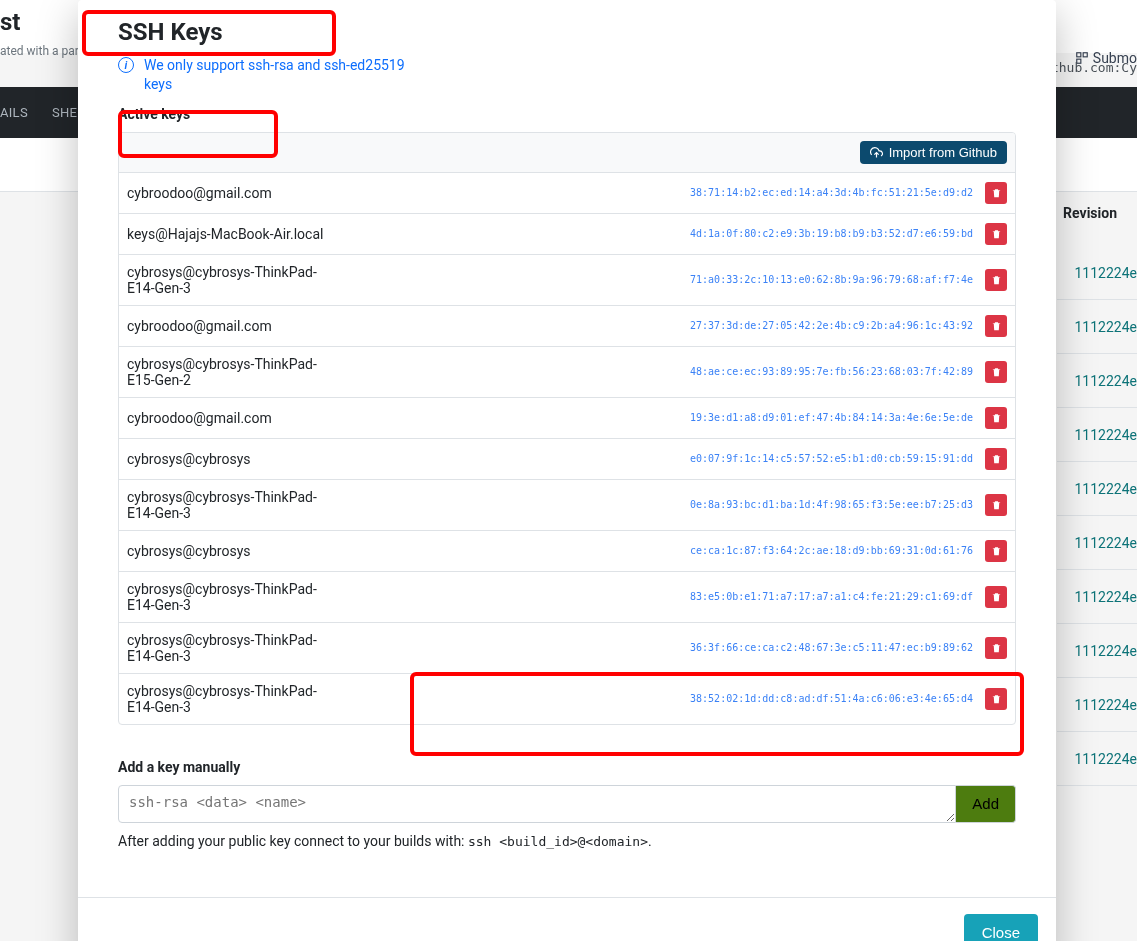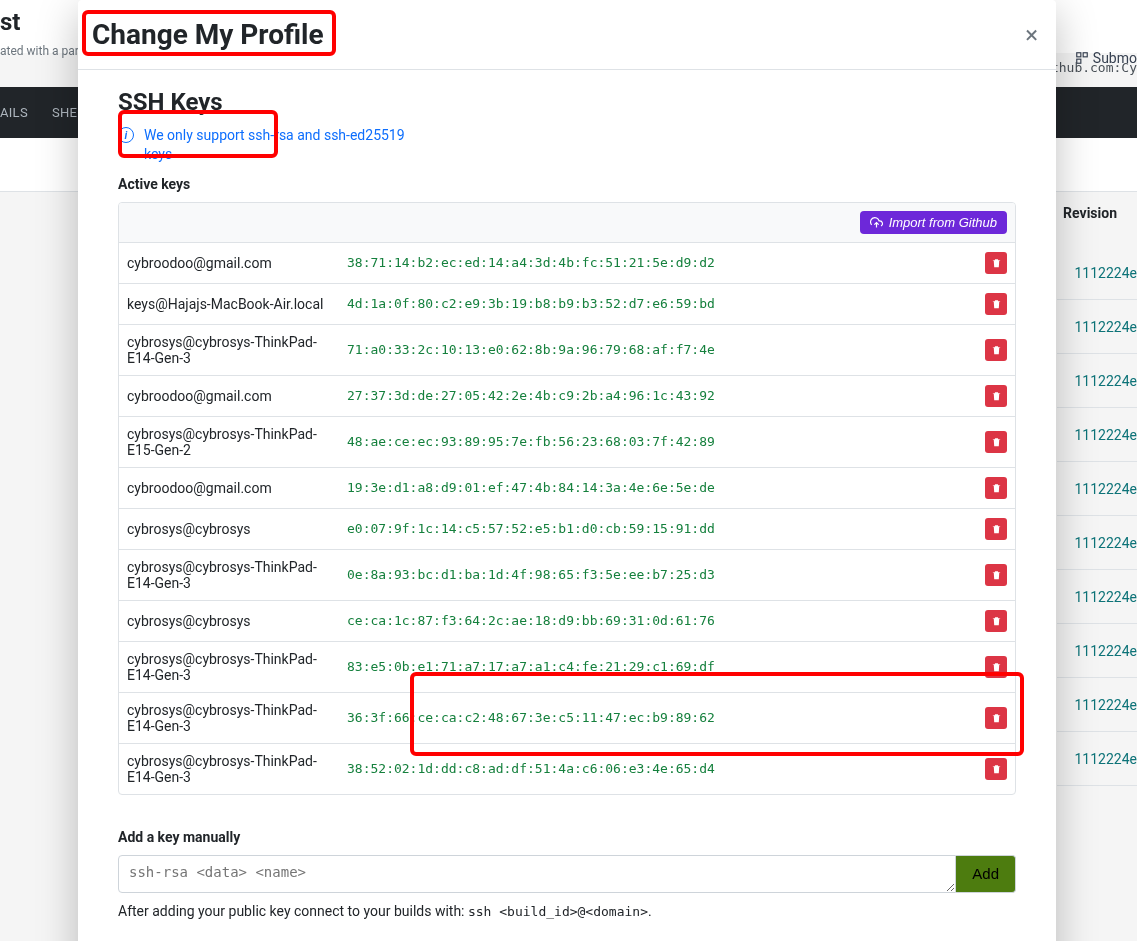--- a/index.html
+++ b/index.html
@@ -184,10 +184,6 @@
 <div class="modal-backdrop"></div>
 
 <div class="modal">
-  <div class="modal-header">
-    <div class="modal-title">Change My Profile</div>
-    <div class="close-x">×</div>
-  </div>
 
   <div class="modal-body">
     <div class="left-col">

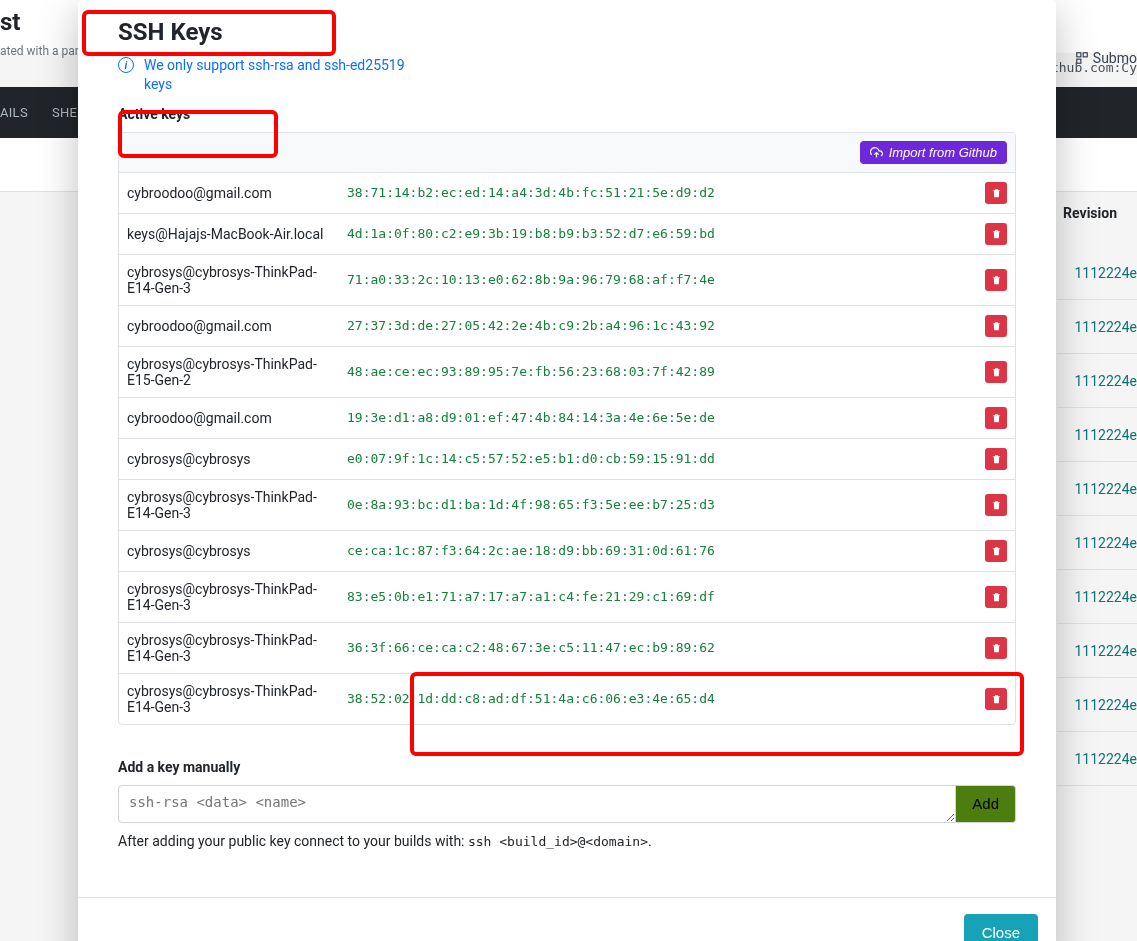--- a/index.html
+++ b/index.html
@@ -73,10 +73,9 @@
   display: flex; justify-content: flex-end; padding: 8px;
 }
 .import-btn {
-  background: #6d28d9; color: #fff; border: none; border-radius: 4px;
+  background: #0c4a6e; color: #fff; border: none; border-radius: 4px;
   font-size: 13px; padding: 4px 10px; display: inline-flex; align-items: center; gap: 6px;
   cursor: pointer;
-  font-style: italic;
 }
 .key-row {
   display: flex; align-items: center; gap: 8px;

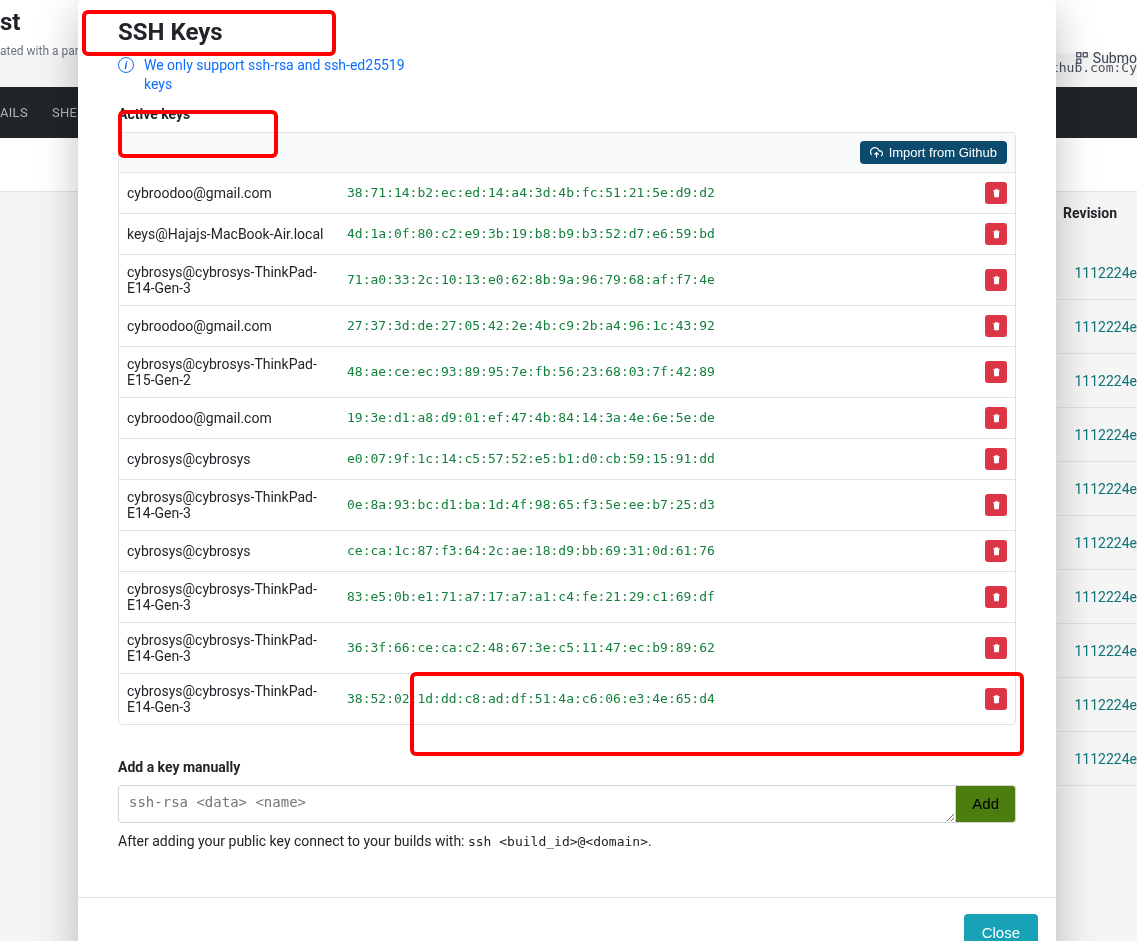--- a/index.html
+++ b/index.html
@@ -83,7 +83,7 @@
 }
 .key-row:last-child { border-bottom: none; }
 .key-email { width: 212px; font-size: 14px; color: #212529; word-break: break-word; }
-.key-fp { flex: 1; font-family: Menlo, Consolas, monospace; font-size: 13px; color: #15803d; word-break: break-all; padding-right: 4px; }
+.key-fp { flex: 1; text-align: right; font-family: Menlo, Consolas, monospace; font-size: 10px; color: #3b82f6; word-break: break-all; padding-right: 4px; }
 .del-btn {
   width: 22px; height: 22px; background: #dc3545; color: #fff; border: none;
   border-radius: 3px; display: inline-flex; align-items: center; justify-content: center;

